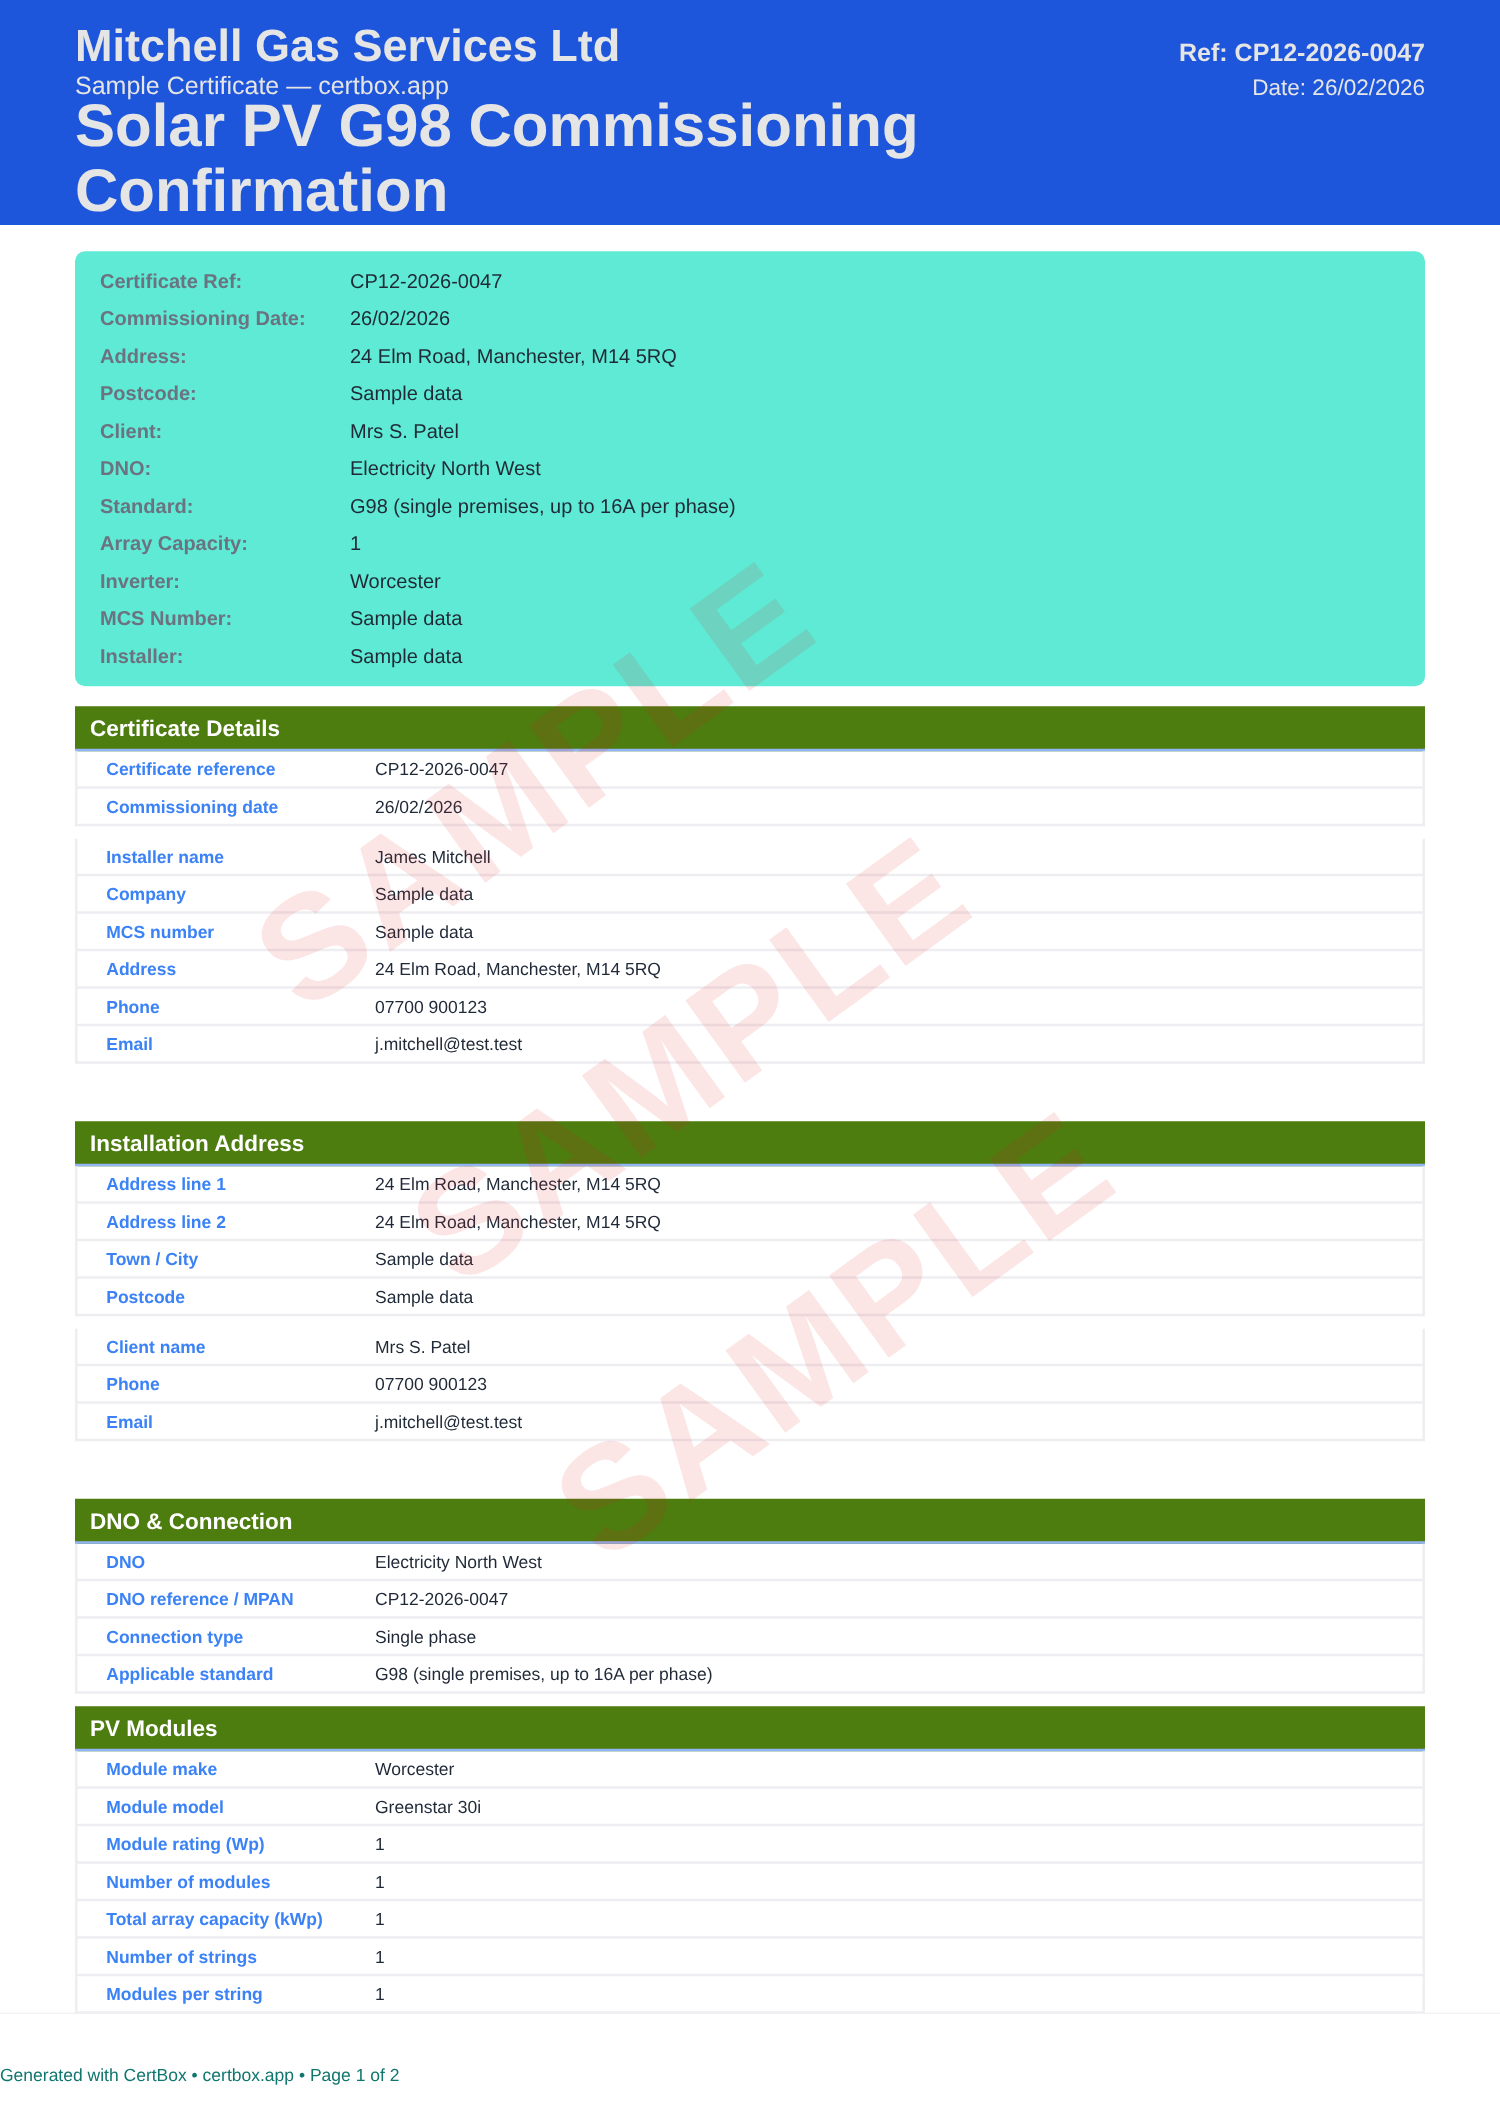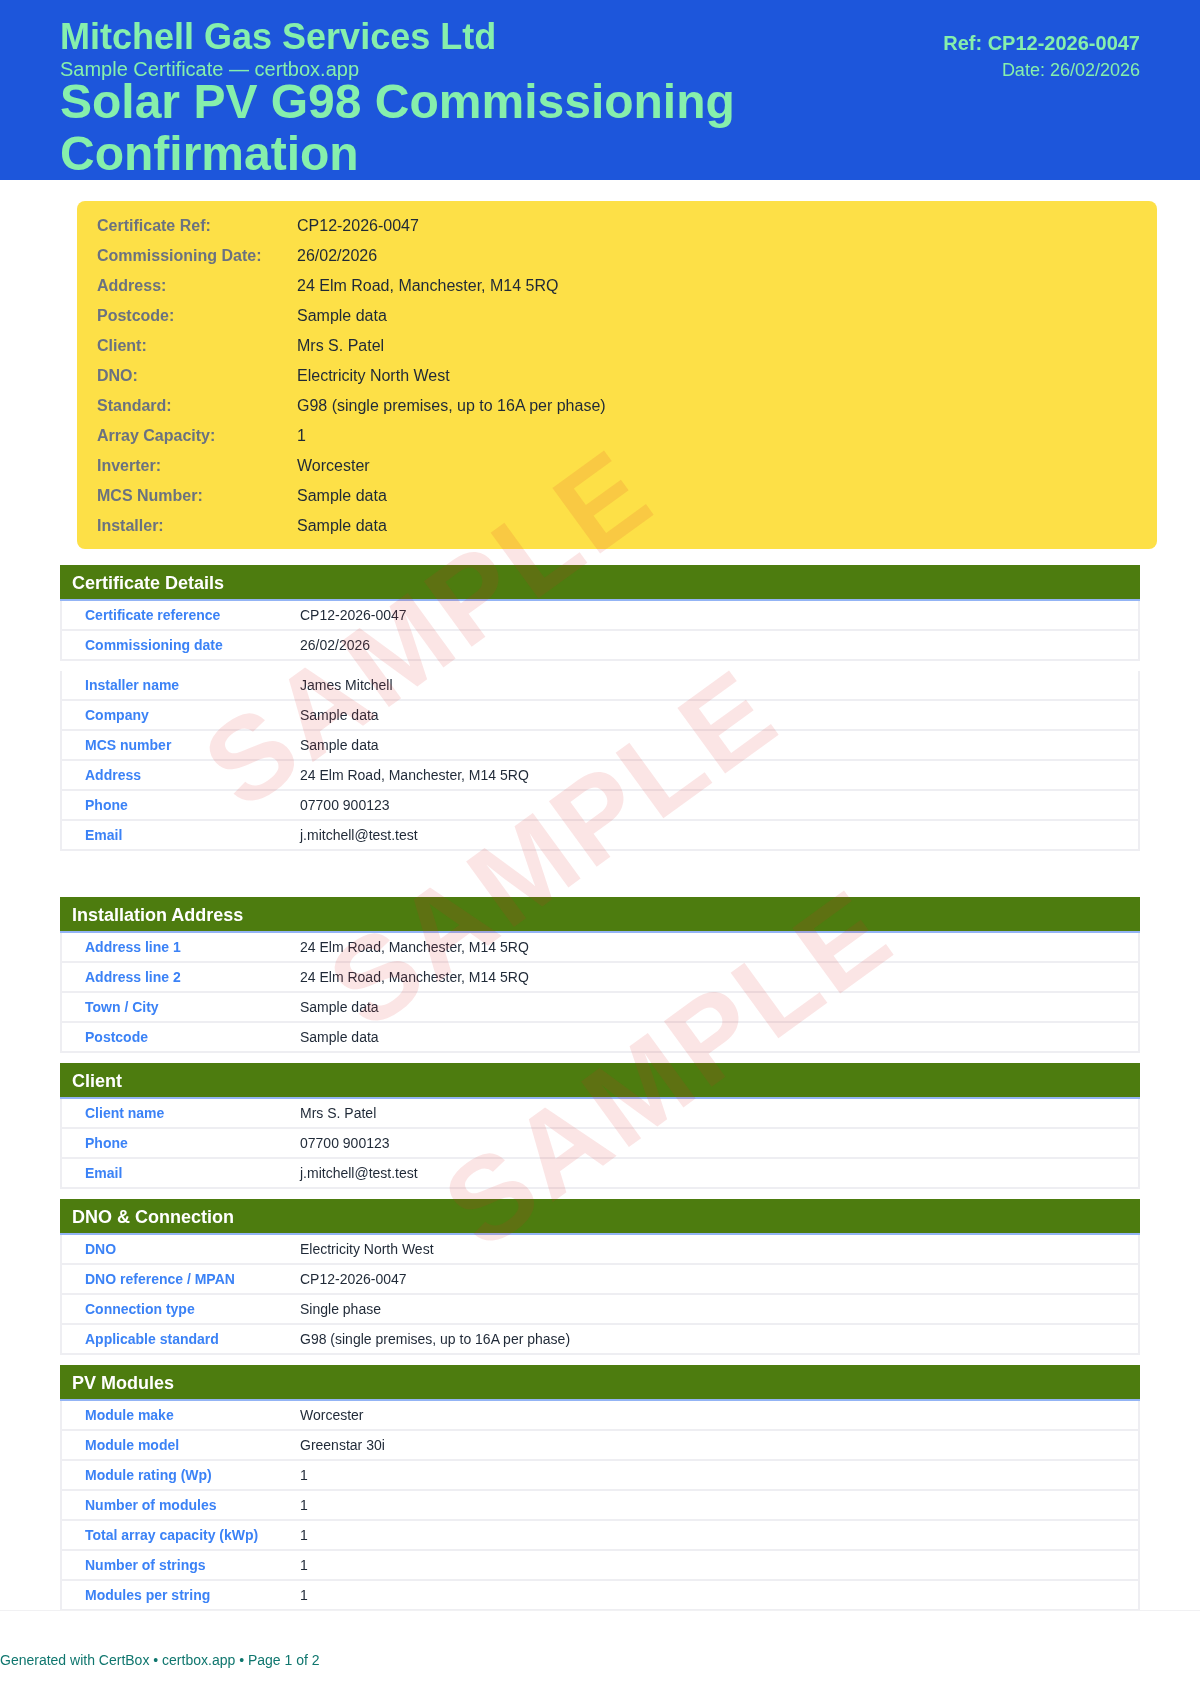--- a/index.html
+++ b/index.html
@@ -6,7 +6,7 @@
   html, body { width: 1200px; background: #ffffff; }
   body { font-family: "Liberation Sans", sans-serif; color: #111827; position: relative; height: 1697px; overflow: hidden; }
 
-  .header { background: #1d56db; height: 180px; position: relative; color: #86efac; }
+  .header { background: #1d56db; height: 180px; position: relative; color: #e5e5e5; }
   .header .company { position: absolute; left: 60px; top: 16px; font-size: 36px; font-weight: bold; }
   .header .subtitle { position: absolute; left: 60px; top: 58px; font-size: 20px; }
   .header .title { position: absolute; left: 60px; top: 76px; font-size: 48px; font-weight: bold; line-height: 52px; width: 760px; }

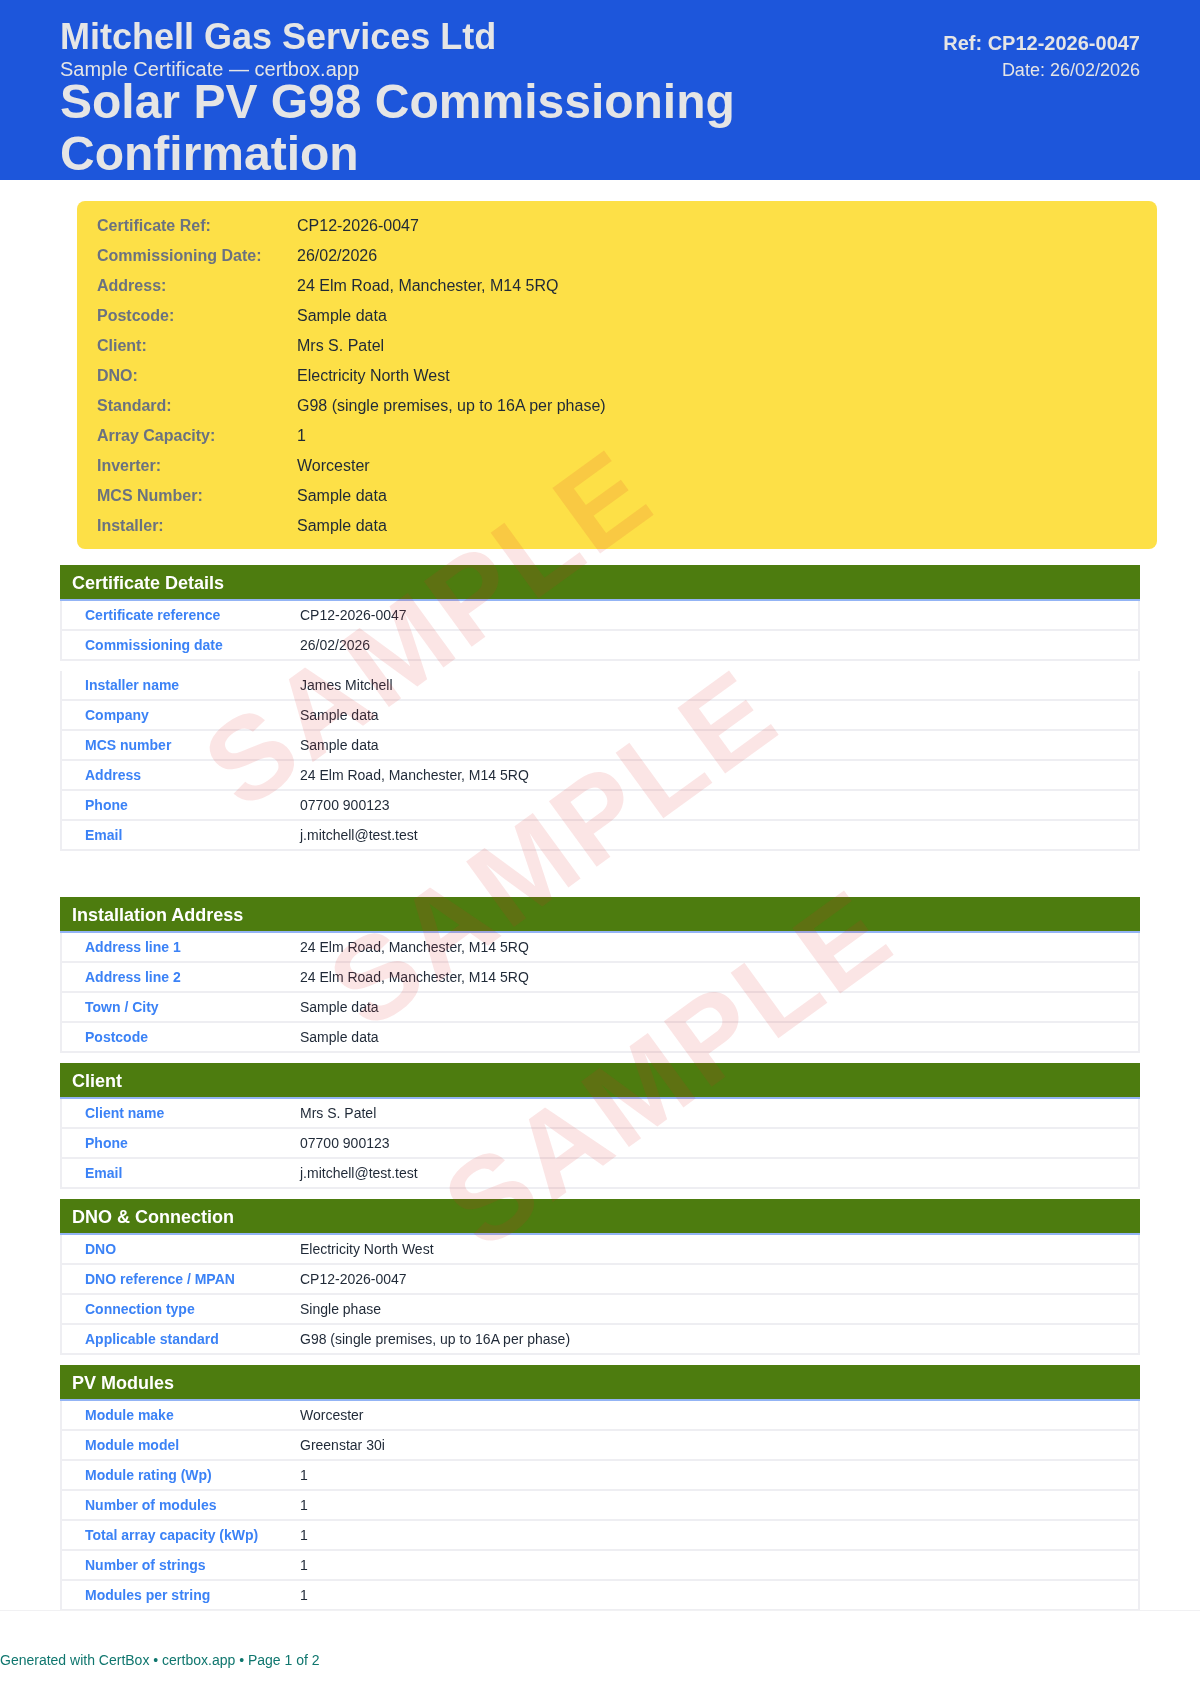--- a/index.html
+++ b/index.html
@@ -13,7 +13,7 @@
   .header .ref { position: absolute; right: 60px; top: 32px; font-size: 20px; font-weight: bold; text-align: left; }
   .header .date { position: absolute; right: 60px; top: 60px; font-size: 18px; }
 
-  .summary { position: absolute; left: 77px; top: 201px; width: 1080px; height: 348px; background: #fde047; border-radius: 8px; padding: 10px 20px; }
+  .summary { position: absolute; left: 60px; top: 201px; width: 1080px; height: 348px; background: #5eead4; border-radius: 8px; padding: 10px 20px; }
   .summary .row { display: flex; height: 30px; align-items: center; font-size: 16px; }
   .summary .k { width: 200px; color: #6b7280; font-weight: bold; }
   .summary .v { color: #1f2937; }

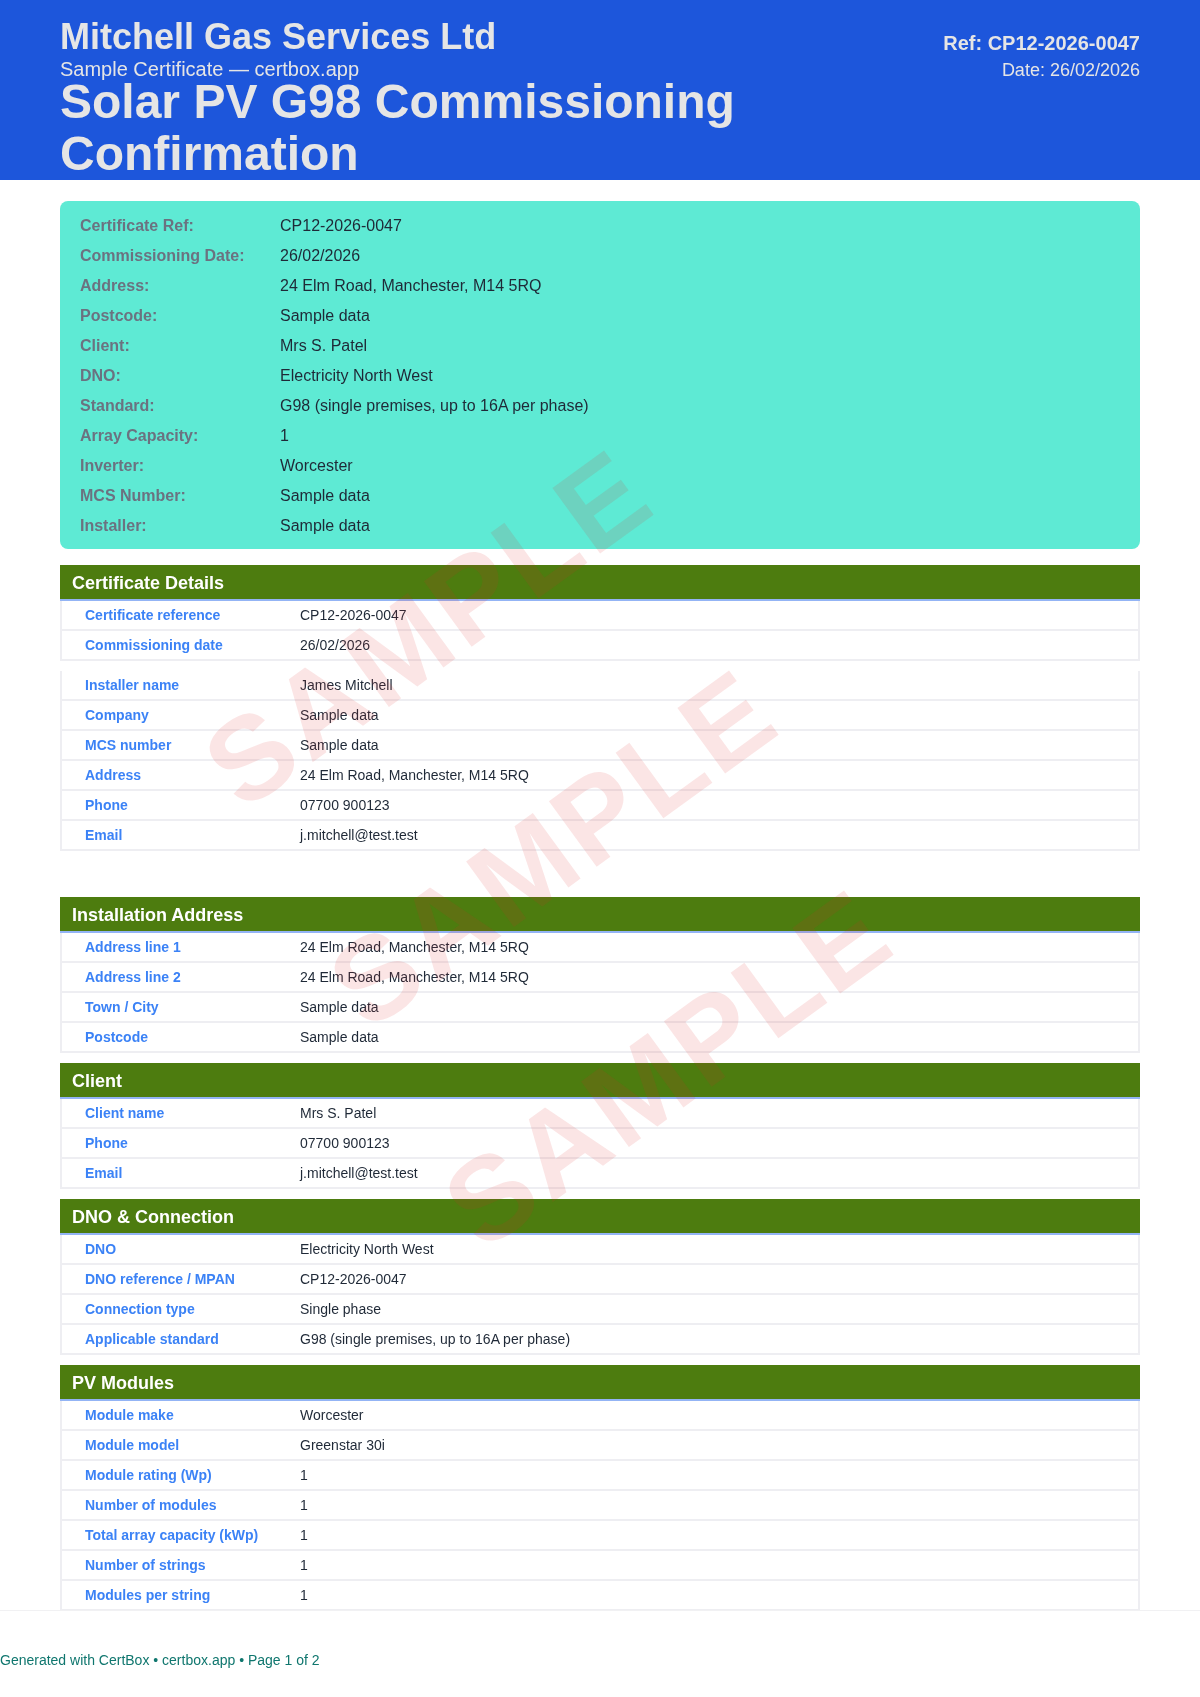--- a/index.html
+++ b/index.html
@@ -147,7 +147,6 @@
 </div>
 
 <div class="section" style="top:1063px">
-  <div class="sh">Client</div>
   <div class="tr">
       <span class="tk">Client name</span>
       <span class="tv">Mrs S. Patel</span>

